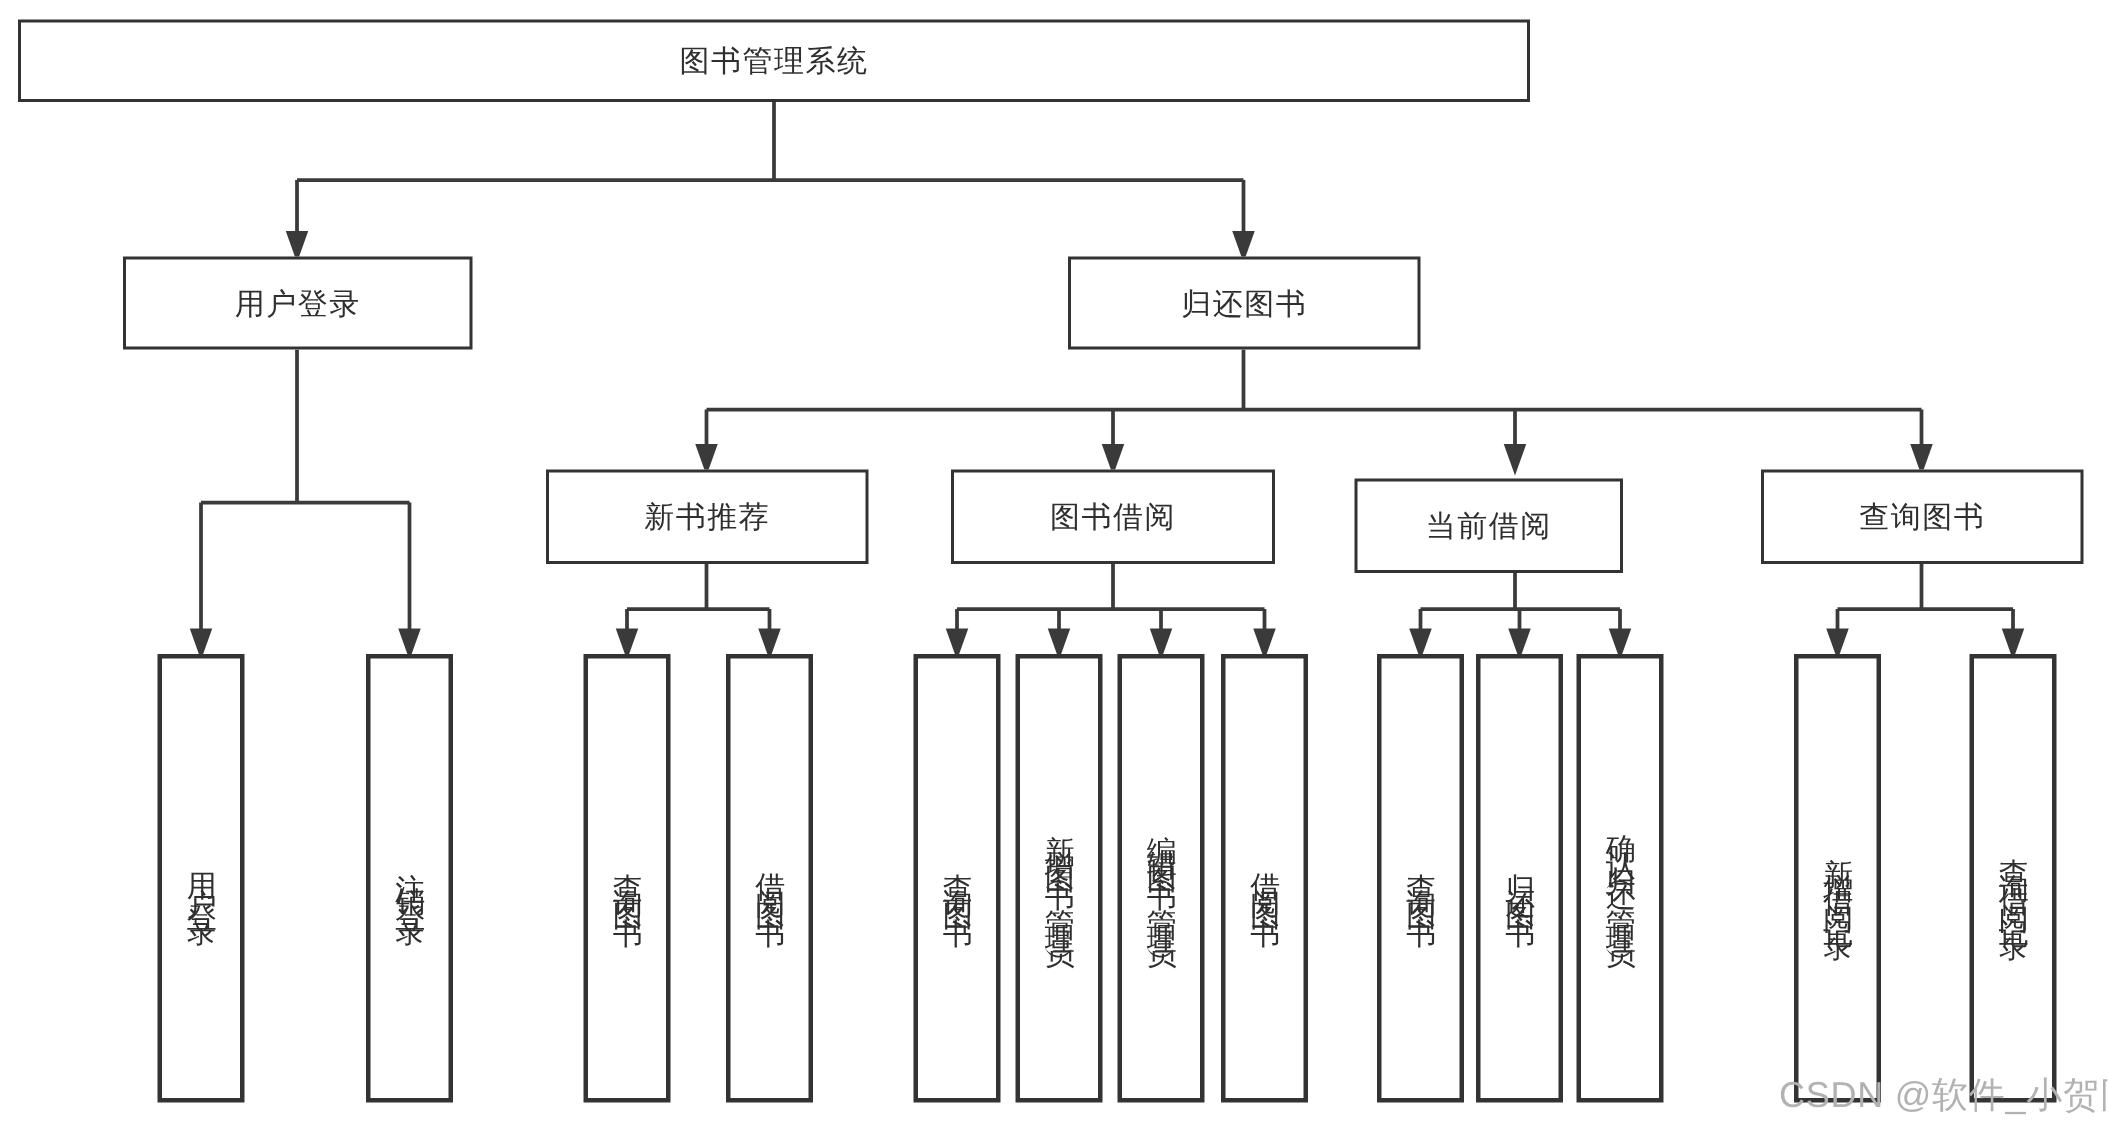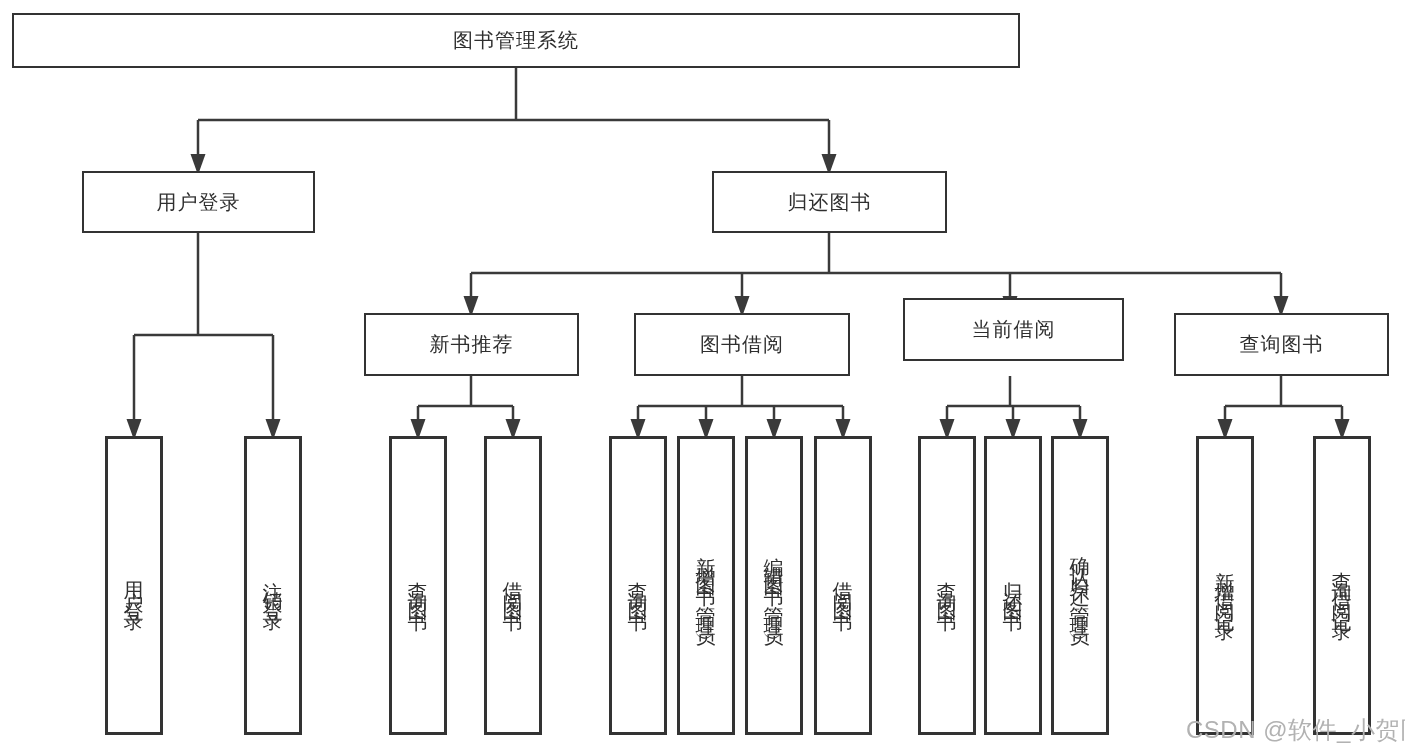--- a/index.html
+++ b/index.html
@@ -120,7 +120,7 @@
   <div class="box l3" style="left:364px;top:313px;width:215px;height:63px">
     <span>新书推荐</span>
   </div>
-  <div class="box l3" style="left:903px;top:298px;width:221px;height:63px">
+  <div class="box l3" style="left:903px;top:319px;width:179px;height:63px">
     <span>当前借阅</span>
   </div>
   <div class="box l3" style="left:1174px;top:313px;width:215px;height:63px">

